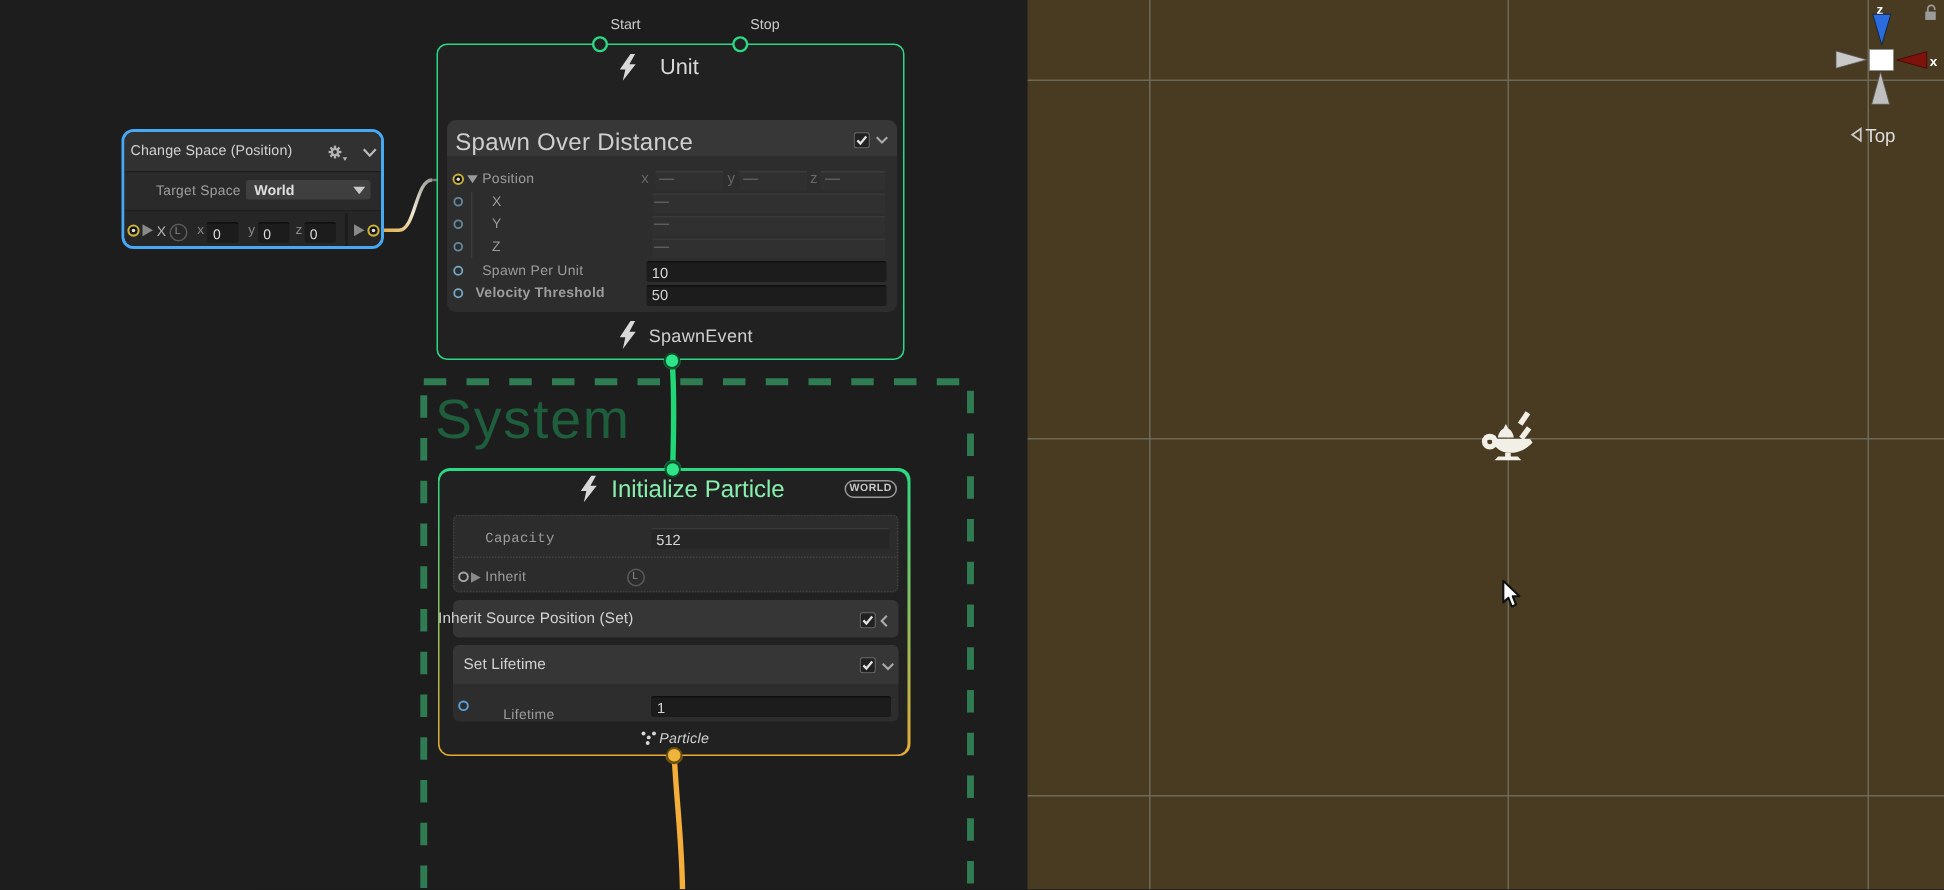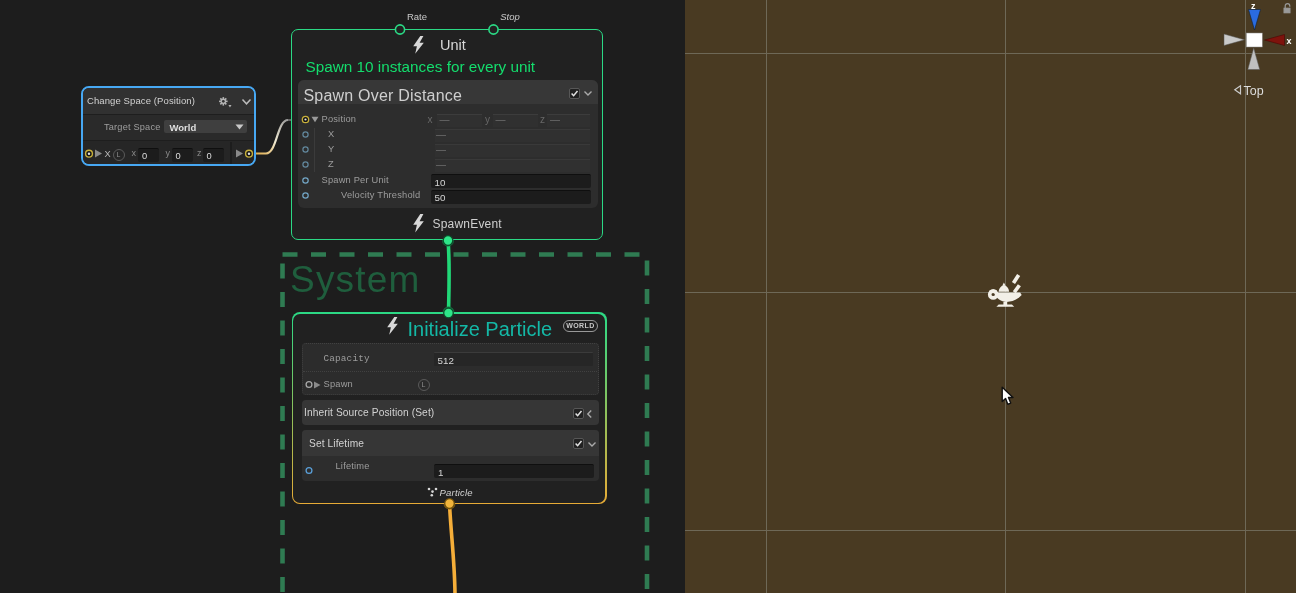--- a/index.html
+++ b/index.html
@@ -141,7 +141,7 @@
       <polygon points="1,0.5 8,4.5 1,8.5" fill="#8a8a8a"></polygon>
     </svg>
 
-  <div class="abs" style="left:400px;top:11px;width:34px;height:11px;font-size:9.5px;color:#c9c9c9;text-align:center;">Rate</div>
+  <div class="abs" style="left:400px;top:11px;width:34px;height:11px;font-size:9.5px;color:#c9c9c9;text-align:center;">Start</div>
   <div class="abs" style="left:493px;top:11px;width:34px;height:11px;font-size:9.5px;color:#c9c9c9;text-align:center;font-style:italic;">Stop</div>
   <div class="abs" style="left:290.5px;top:29px;width:310px;height:209px;background:#212121;
        border:1.5px solid #2bd985;border-radius:7px;"></div>

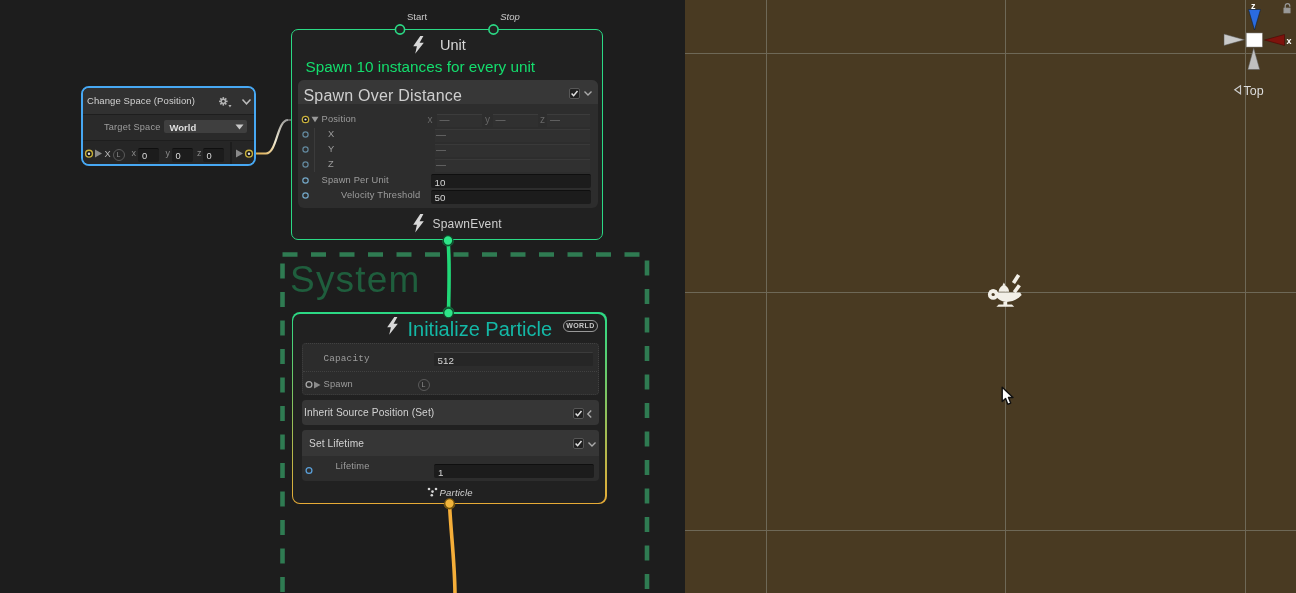--- a/index.html
+++ b/index.html
@@ -142,7 +142,7 @@
     </svg>
 
   <div class="abs" style="left:400px;top:11px;width:34px;height:11px;font-size:9.5px;color:#c9c9c9;text-align:center;">Start</div>
-  <div class="abs" style="left:493px;top:11px;width:34px;height:11px;font-size:9.5px;color:#c9c9c9;text-align:center;font-style:italic;">Stop</div>
+  <div class="abs" style="left:493px;top:11px;width:34px;height:11px;font-size:9.5px;color:#c9c9c9;text-align:center;">Stop</div>
   <div class="abs" style="left:290.5px;top:29px;width:310px;height:209px;background:#212121;
        border:1.5px solid #2bd985;border-radius:7px;"></div>
   <svg class="abs" style="left:412px;top:36px" width="13" height="18" viewBox="0 0 13 18">

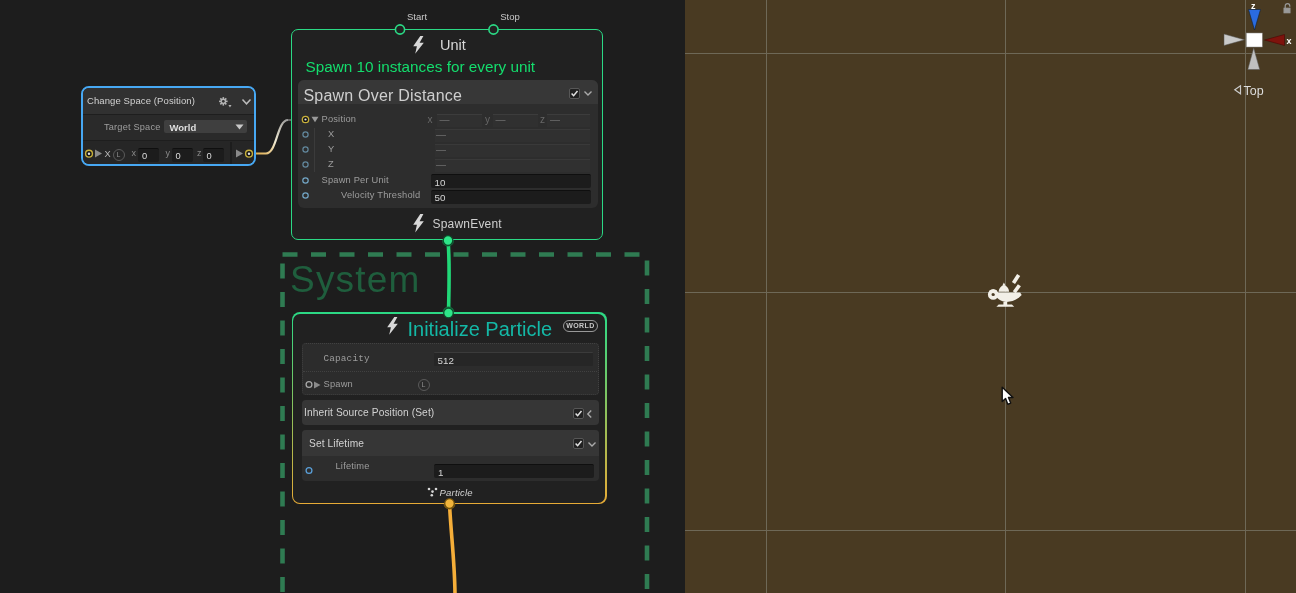--- a/index.html
+++ b/index.html
@@ -149,7 +149,6 @@
     <path d="M8.3 0 L1.2 10.3 H4.9 L3.2 17.8 L11.8 6.8 H7.6 L11.4 0 Z" fill="#d8d8d8"></path>
   </svg>
   <div class="abs" style="left:440px;top:36.5px;font-size:14.5px;color:#d8d8d8;">Unit</div>
-  <div class="abs" style="left:305.5px;top:58px;font-size:15.3px;color:#14dd6d;">Spawn 10 instances for every unit</div>
 
   <div class="abs" style="left:297.5px;top:80px;width:300px;height:127.5px;background:#2d2d2d;border-radius:6px;"></div>
   <div class="abs" style="left:297.5px;top:80px;width:300px;height:23.5px;background:#373737;border-radius:6px 6px 0 0;"></div>

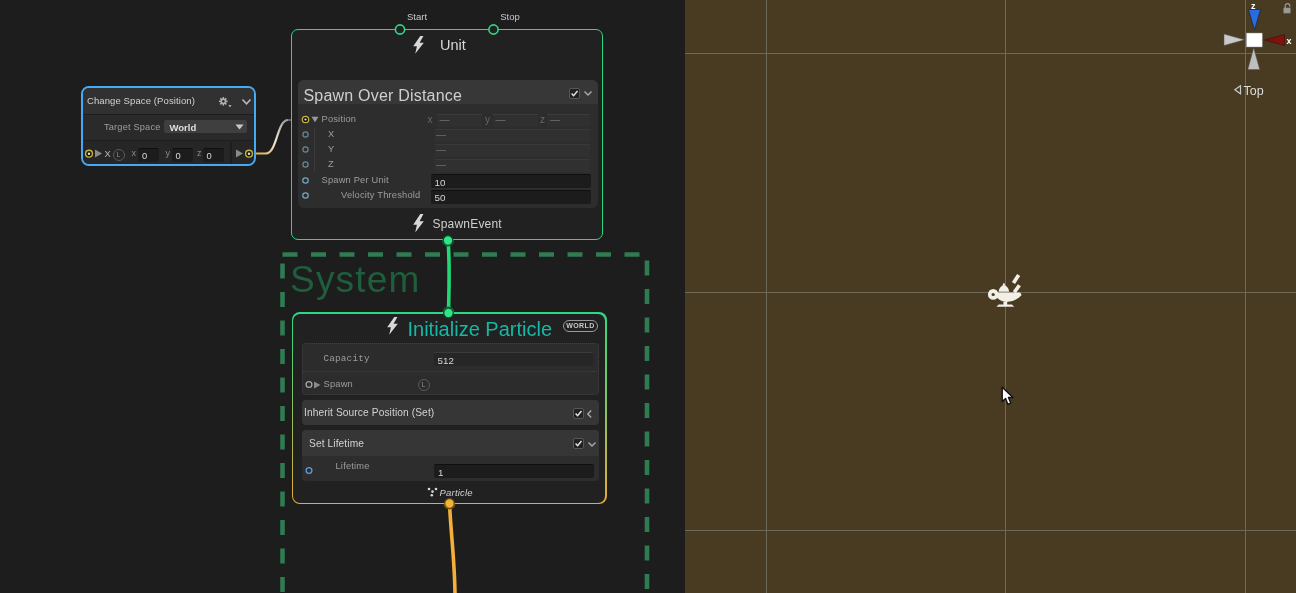--- a/index.html
+++ b/index.html
@@ -196,7 +196,7 @@
   <div class="field" style="left:430.5px;top:174px;width:160px;height:13px;">
       <span style="position:absolute;left:4px;top:1.5px;font-size:9.8px;color:#d5d5d5;">10</span>
     </div>
-  <div class="abs lbl" style="left:341px;top:189.5px;">Velocity Threshold</div>
+  <div class="abs lbl" style="left:317px;top:189.5px;font-weight:bold;">Velocity Threshold</div>
   <div class="field" style="left:430.5px;top:189.5px;width:160px;height:13px;">
       <span style="position:absolute;left:4px;top:1.5px;font-size:9.8px;color:#d5d5d5;">50</span>
     </div>

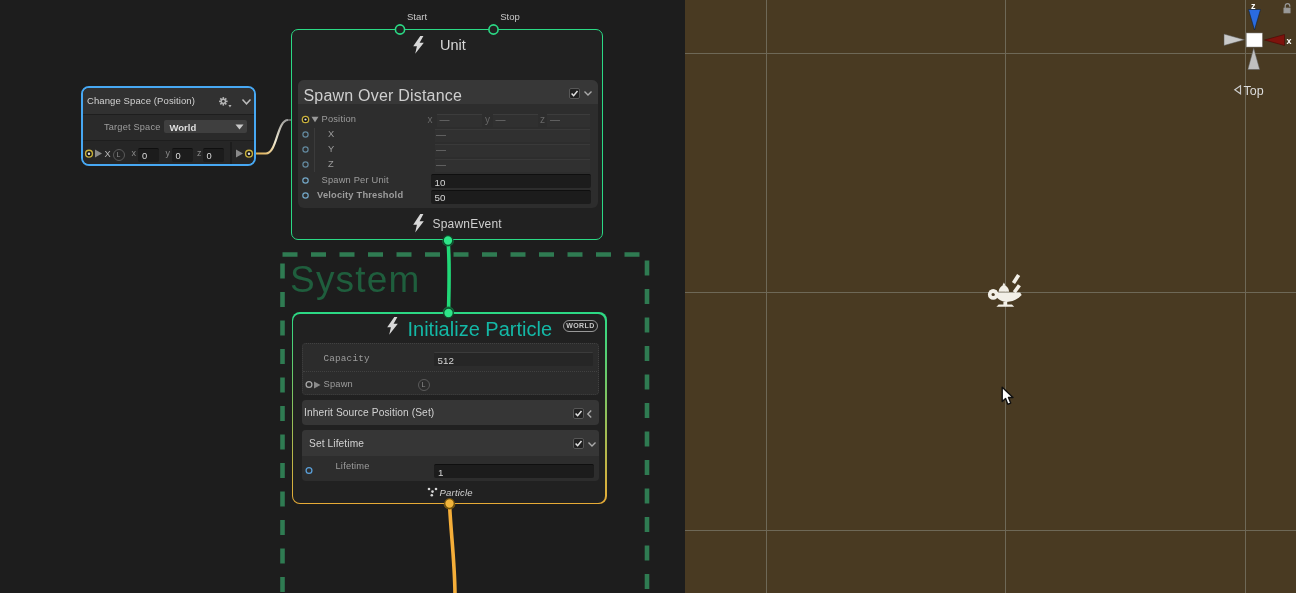--- a/index.html
+++ b/index.html
@@ -213,7 +213,7 @@
   <svg class="abs" style="left:385.5px;top:317px" width="13" height="18" viewBox="0 0 13 18">
     <path d="M8.3 0 L1.2 10.3 H4.9 L3.2 17.8 L11.8 6.8 H7.6 L11.4 0 Z" fill="#d8d8d8"></path>
   </svg>
-  <div class="abs" style="left:407.5px;top:317.5px;font-size:20px;color:#14b8a6;">Initialize Particle</div>
+  <div class="abs" style="left:407.5px;top:317.5px;font-size:16px;color:#86efac;">Initialize Particle</div>
   <div class="abs" style="left:563px;top:320px;width:33px;height:9.5px;border:1px solid #999;border-radius:6px;
        font-size:7px;font-weight:bold;color:#c9c9c9;text-align:center;line-height:9.5px;letter-spacing:0.4px;">WORLD</div>
 

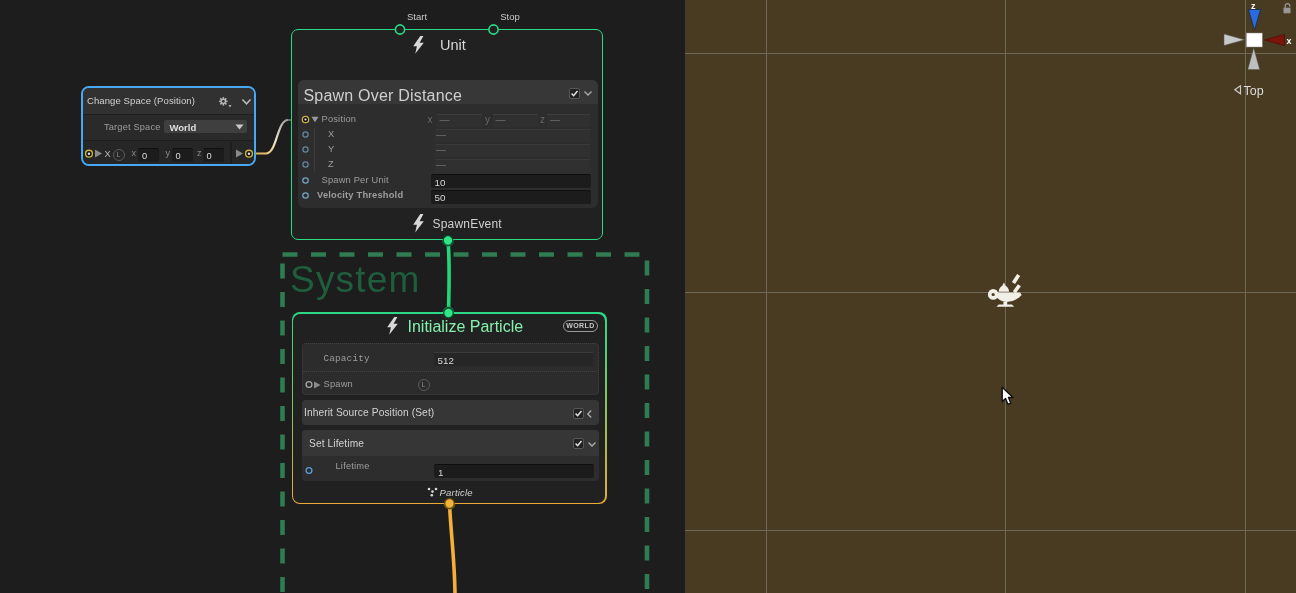--- a/index.html
+++ b/index.html
@@ -226,7 +226,7 @@
   <svg class="abs" style="left:313px;top:380.5px" width="8" height="8" viewBox="0 0 8 8">
       <polygon points="1,0.5 7.5,4 1,7.5" fill="#8a8a8a"></polygon>
     </svg>
-  <div class="abs lbl" style="left:323.5px;top:378.5px;">Spawn</div>
+  <div class="abs lbl" style="left:323.5px;top:378.5px;">Inherit</div>
   <div class="abs" style="left:417.5px;top:379px;width:10px;height:10px;border:1px solid #5a5a5a;border-radius:50%;
        font-size:7px;color:#8d8d8d;text-align:center;line-height:10px;">L</div>
 

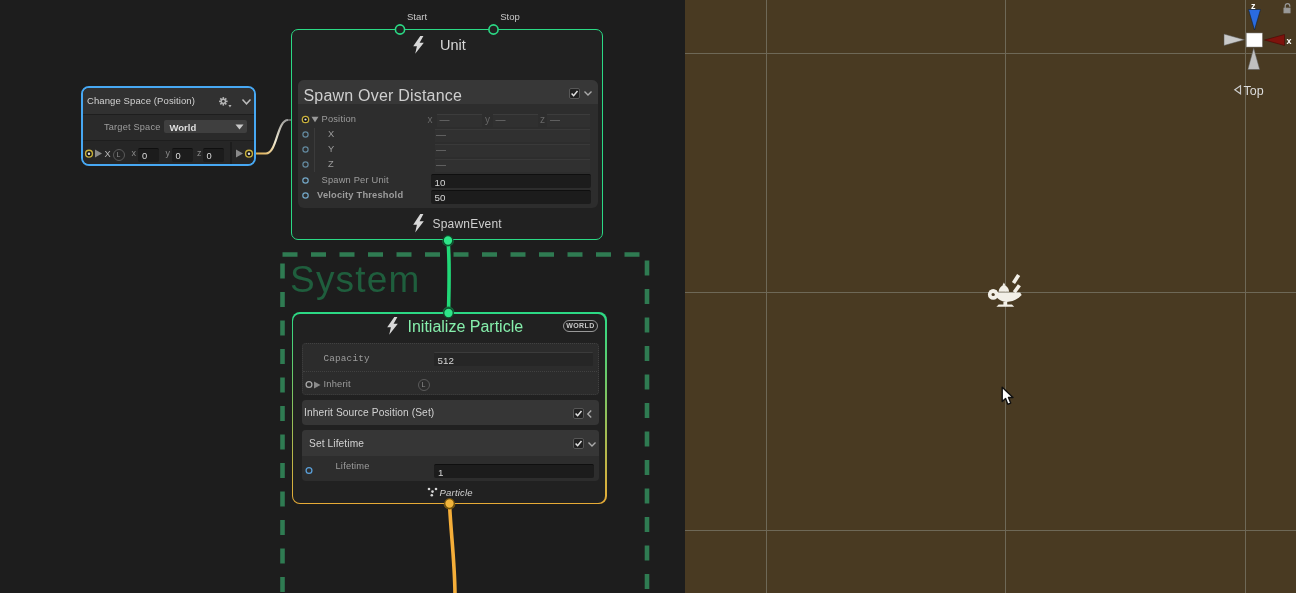--- a/index.html
+++ b/index.html
@@ -231,7 +231,7 @@
        font-size:7px;color:#8d8d8d;text-align:center;line-height:10px;">L</div>
 
   <div class="abs" style="left:301.5px;top:399.5px;width:297px;height:25px;background:#363636;border-radius:4px;"></div>
-  <div class="abs" style="left:304px;top:407px;font-size:10.2px;letter-spacing:0.1px;color:#d2d2d2;">Inherit Source Position (Set)</div>
+  <div class="abs" style="left:292px;top:407px;font-size:10.2px;letter-spacing:0.1px;color:#d2d2d2;">Inherit Source Position (Set)</div>
   <svg class="abs" style="left:572.5px;top:407.5px" width="11" height="11" viewBox="0 0 11 11">
     <rect x="0.5" y="0.5" width="10" height="10" rx="1.5" fill="#212121" stroke="#6a6a6a" stroke-width="0.7"></rect>
     <polyline points="2.6,5.6 4.6,7.7 8.5,3.0" fill="none" stroke="#e2e2e2" stroke-width="1.5"></polyline>

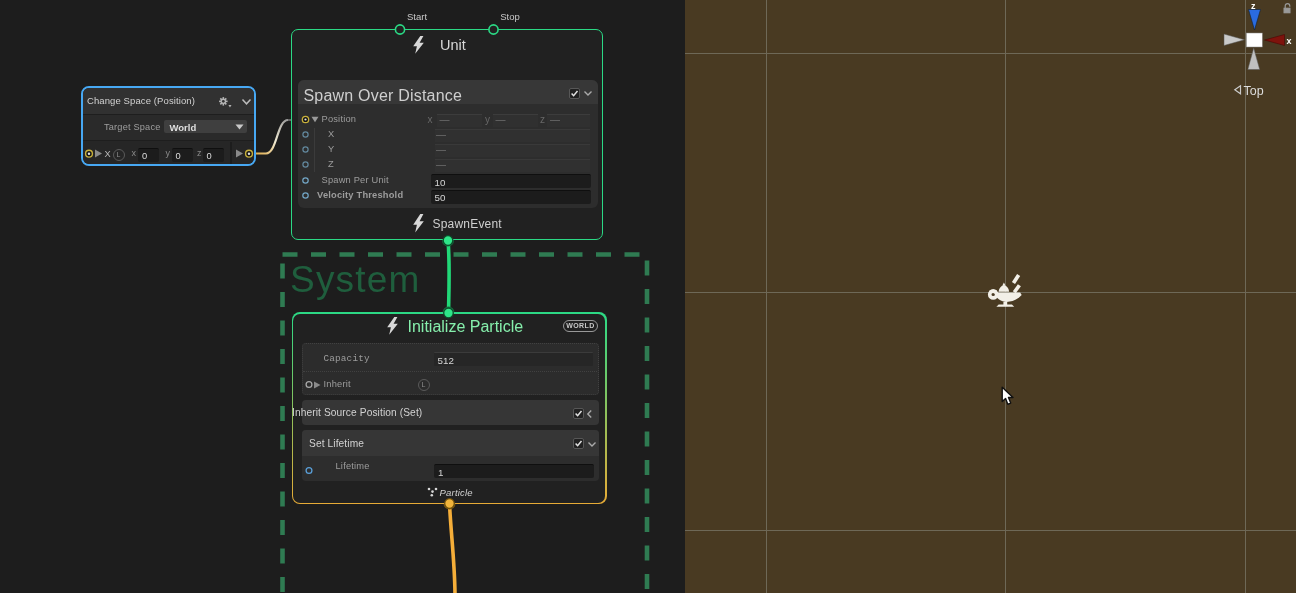--- a/index.html
+++ b/index.html
@@ -250,7 +250,7 @@
   <svg class="abs" style="left:586.5px;top:441px" width="10" height="7" viewBox="0 0 10 7">
     <polyline points="1.5,1.5 5,5 8.5,1.5" fill="none" stroke="#aaa" stroke-width="1.4"></polyline>
   </svg>
-  <div class="abs lbl" style="left:323.5px;top:461px;padding-left:12px;">Lifetime</div>
+  <div class="abs lbl" style="left:323.5px;top:471px;padding-left:12px;">Lifetime</div>
   <div class="field" style="left:434px;top:464px;width:159.5px;height:13px;">
       <span style="position:absolute;left:4px;top:1.5px;font-size:9.8px;color:#d5d5d5;">1</span>
     </div>

